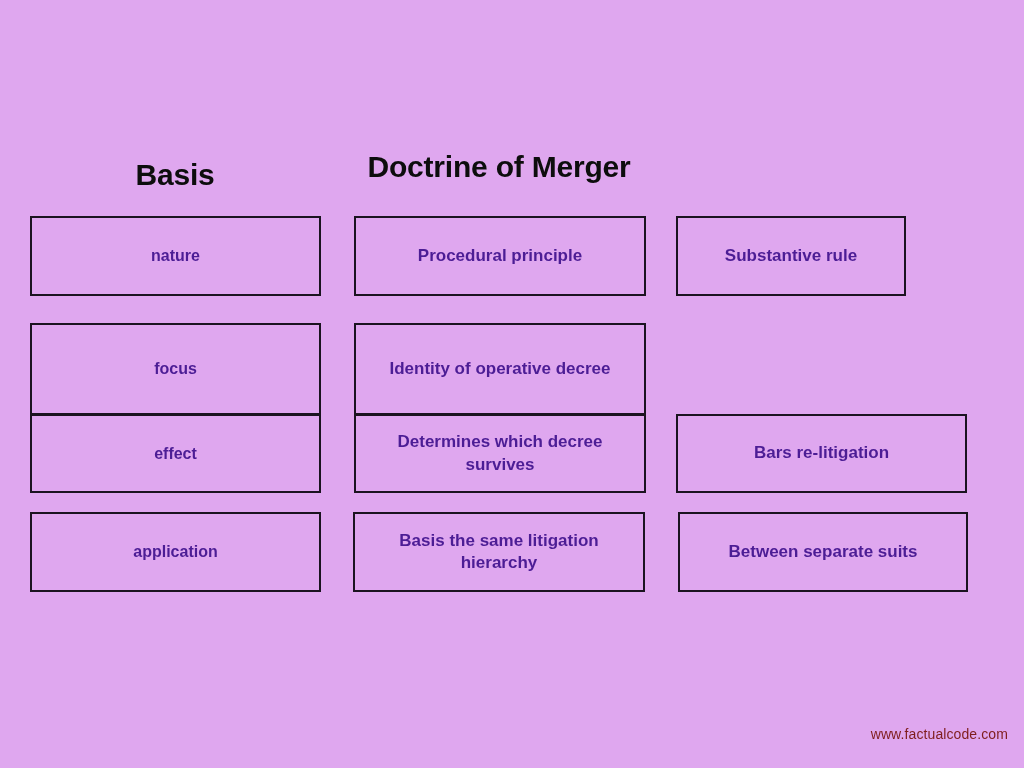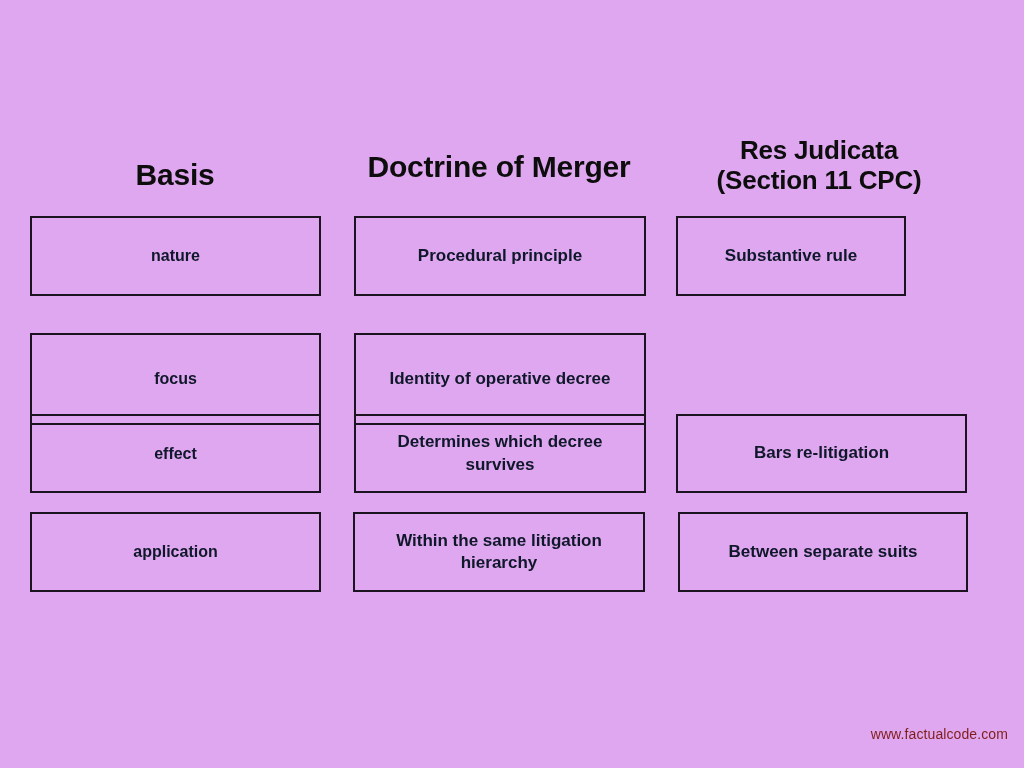--- a/index.html
+++ b/index.html
@@ -98,10 +98,6 @@
 
   <div class="col-head col-head-1">Doctrine of Merger</div>
 
-  <div class="col-head col-head-2">
-    <div>Res Judicata</div>
-    <div>(Section 11 CPC)</div>
-  </div>
 
   <div class="cell c0 col0 row0">nature</div>
   <div class="cell c0 col0 row1">focus</div>

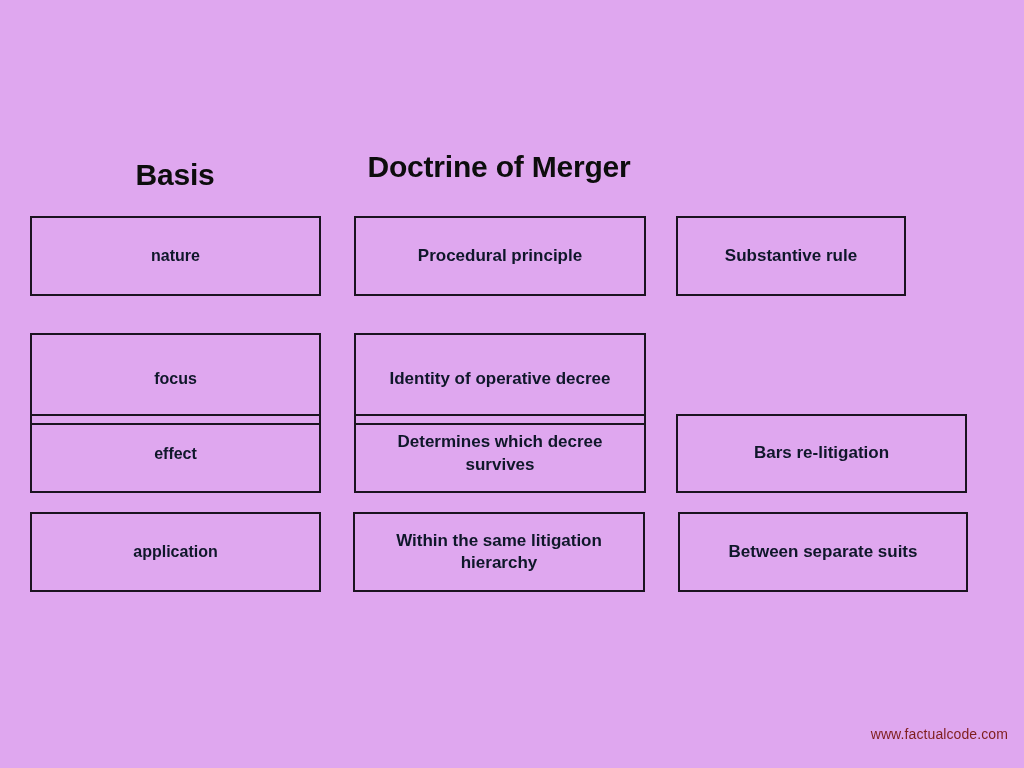--- a/index.html
+++ b/index.html
@@ -52,7 +52,7 @@
     align-items: center;
     justify-content: center;
     text-align: center;
-    color: #0f172a;
+    color: #4c1d95;
     font-weight: bold;
     line-height: 1.32;
     padding: 2px 8px;

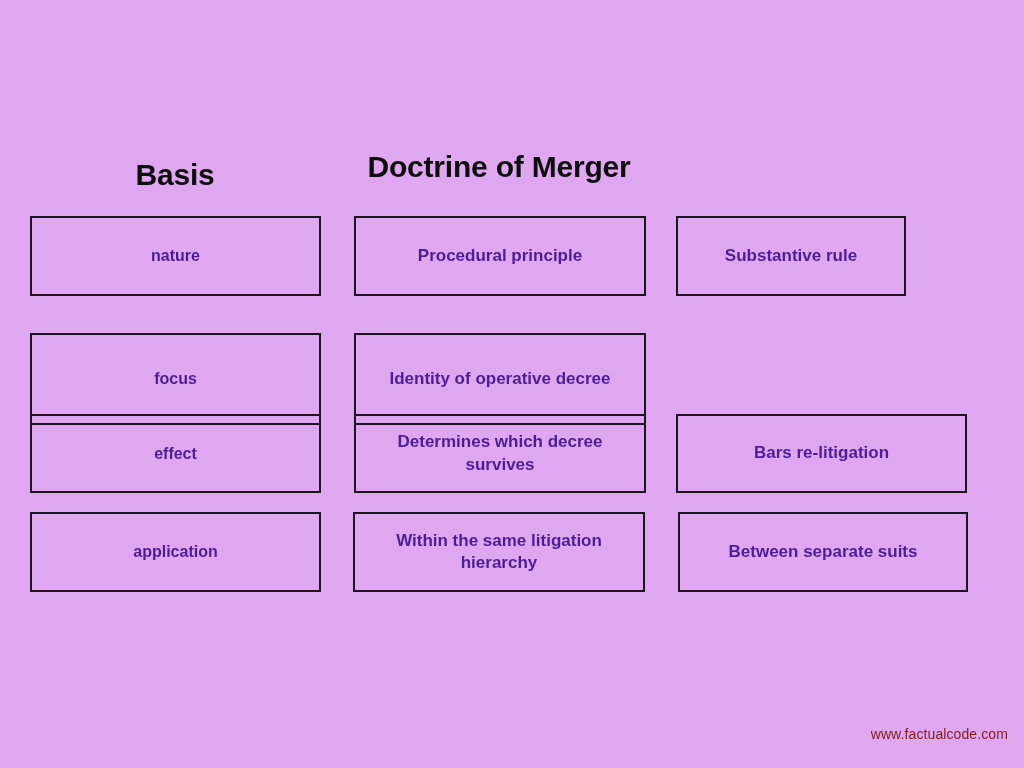--- a/index.html
+++ b/index.html
@@ -68,7 +68,7 @@
 
   
   .row0 { top: 216px; height: 80px; }
-  .row1 { top: 333px; height: 92px; }
+  .row1 { top: 323px; height: 92px; }
   .row2 { top: 414px; height: 79px; }
   .row3 { top: 512px; height: 80px; }
 

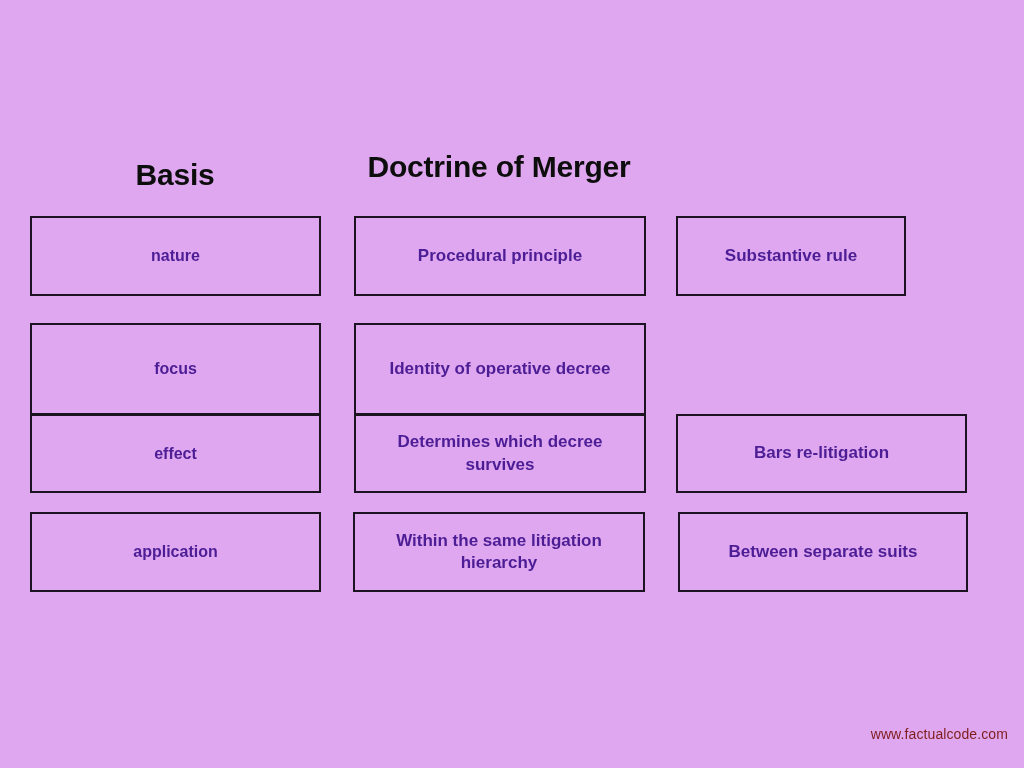--- a/index.html
+++ b/index.html
@@ -107,7 +107,7 @@
   <div class="cell c1 col1 row0">Procedural principle</div>
   <div class="cell c1 col1 row1">Identity of operative decree</div>
   <div class="cell c1 col1 row2">Determines which decree survives</div>
-  <div class="cell c1 col1 row3">Within the same litigation hierarchy</div>
+  <div class="cell c1 col1 row3">Basis the same litigation hierarchy</div>
 
   <div class="cell c2 col2 row0">Substantive rule</div>
   <div class="cell c2 col2 row2">Bars re-litigation</div>

